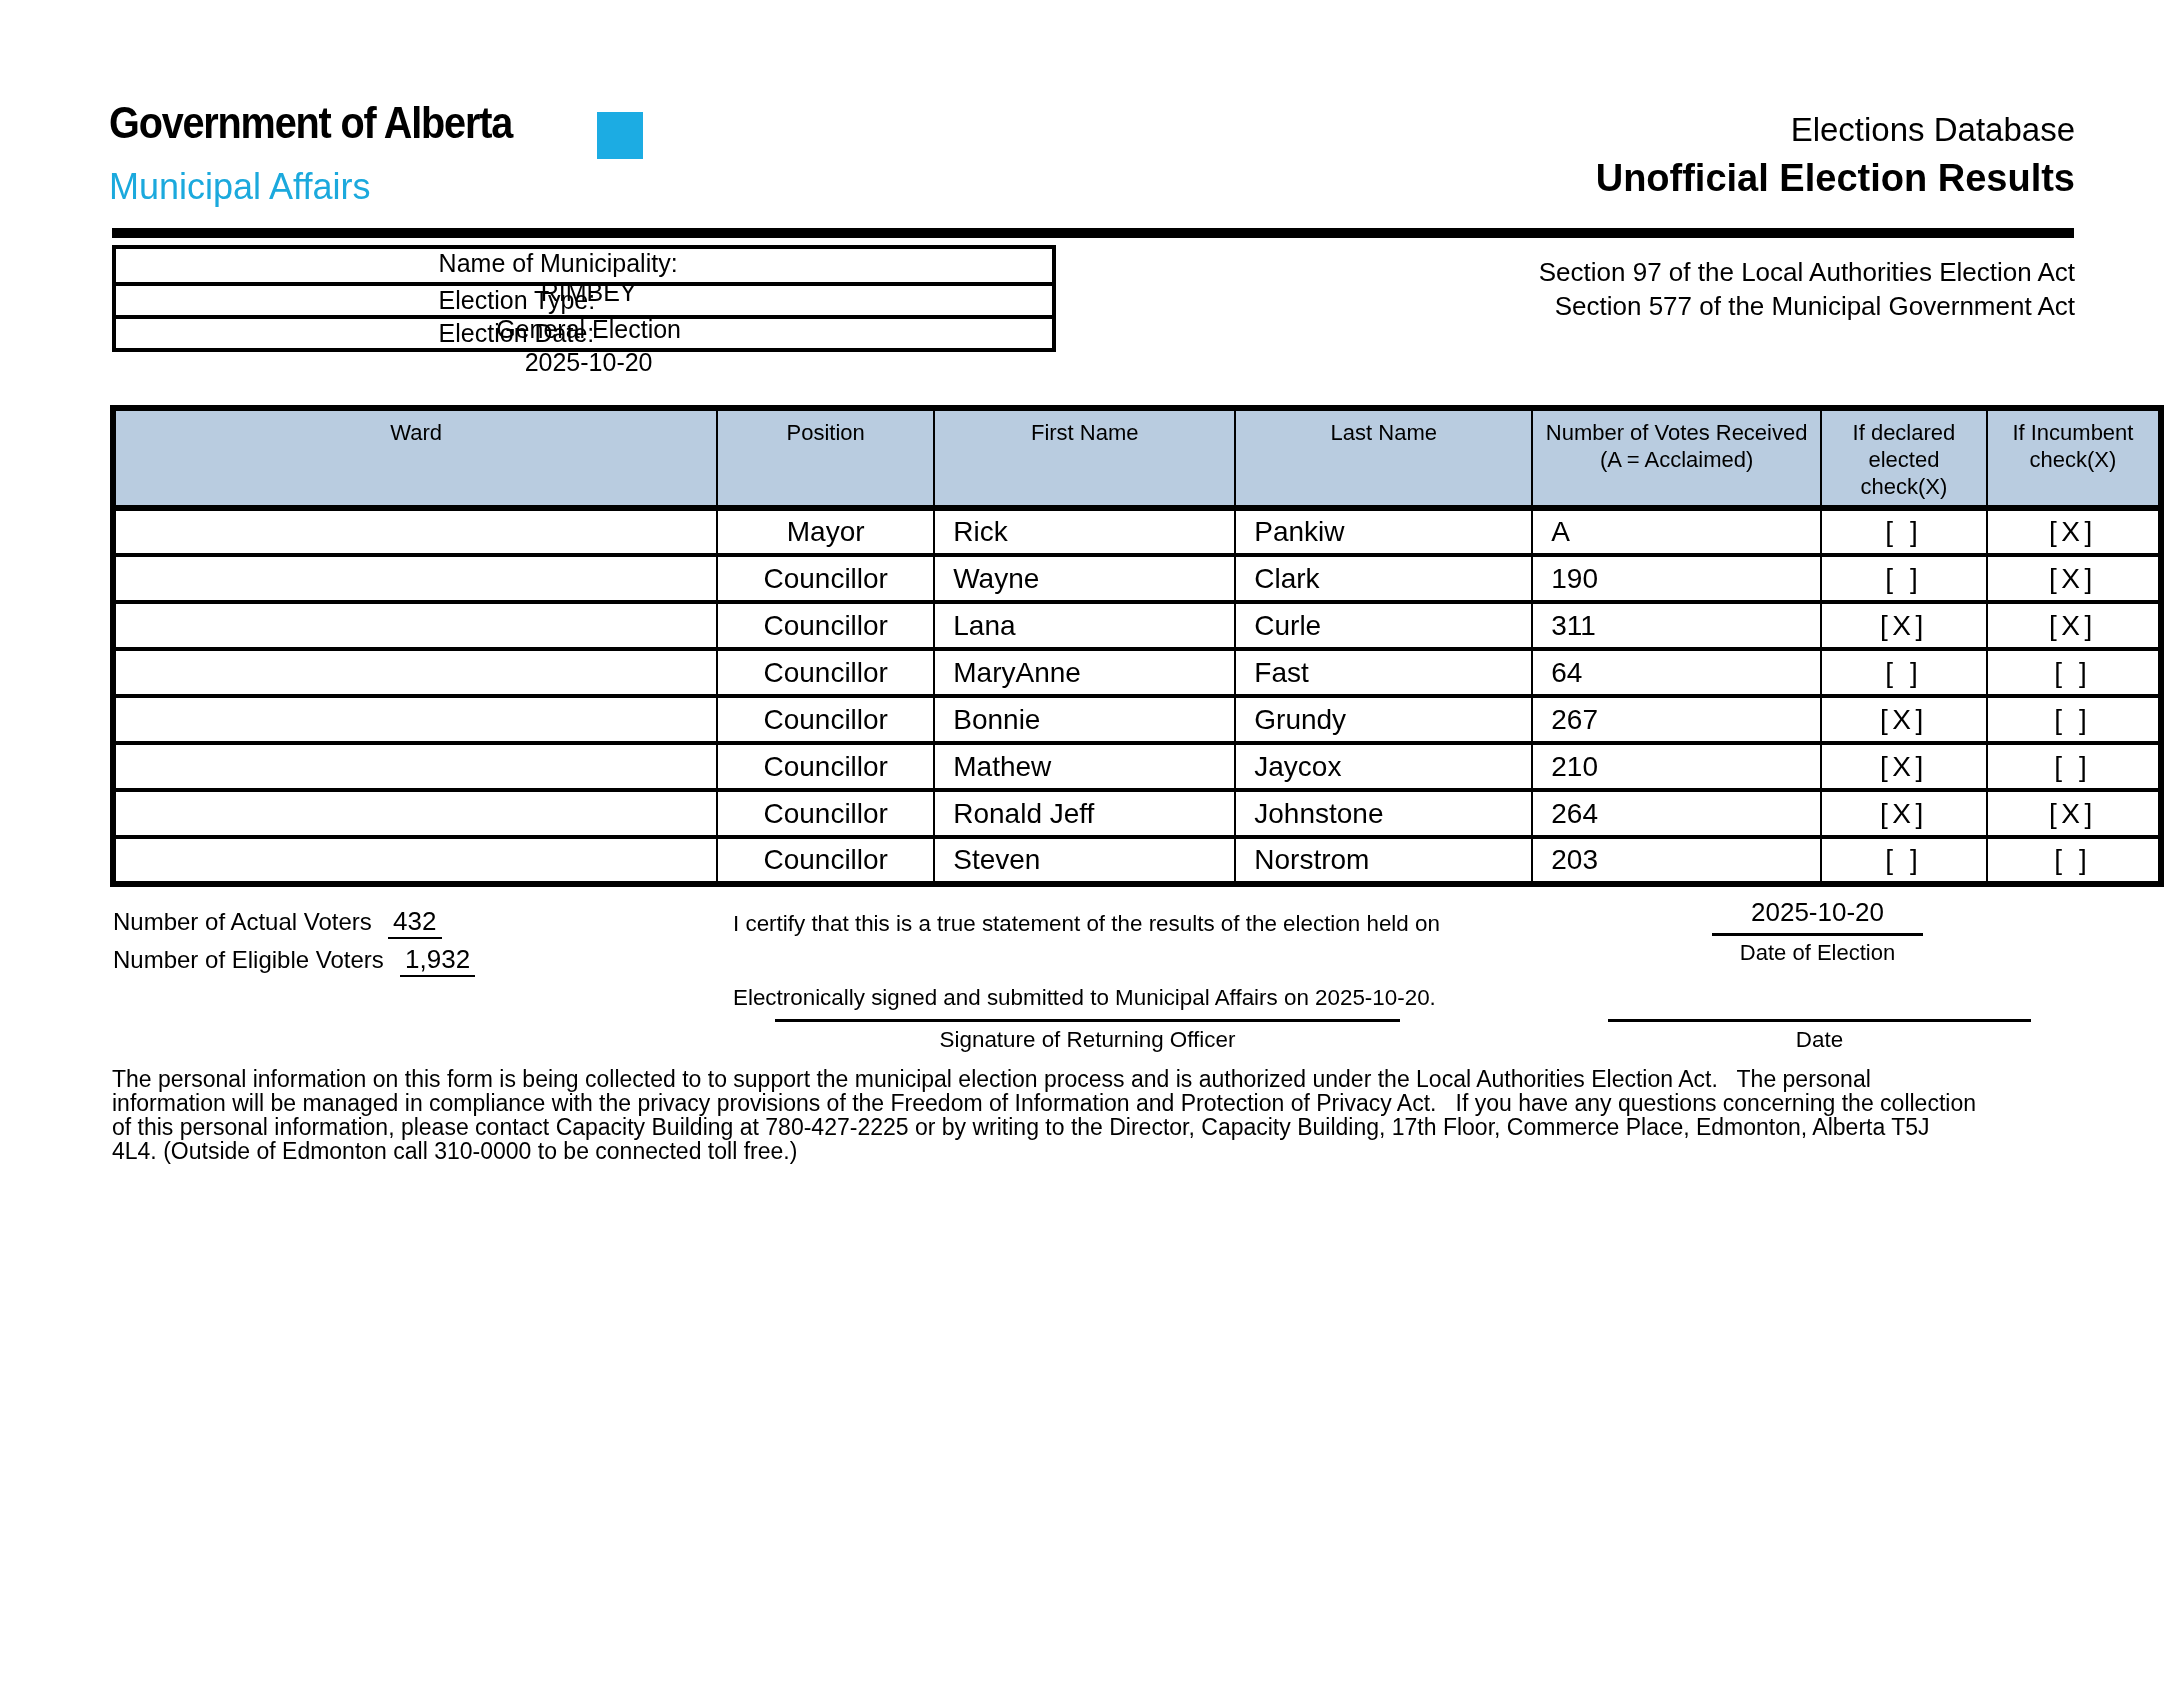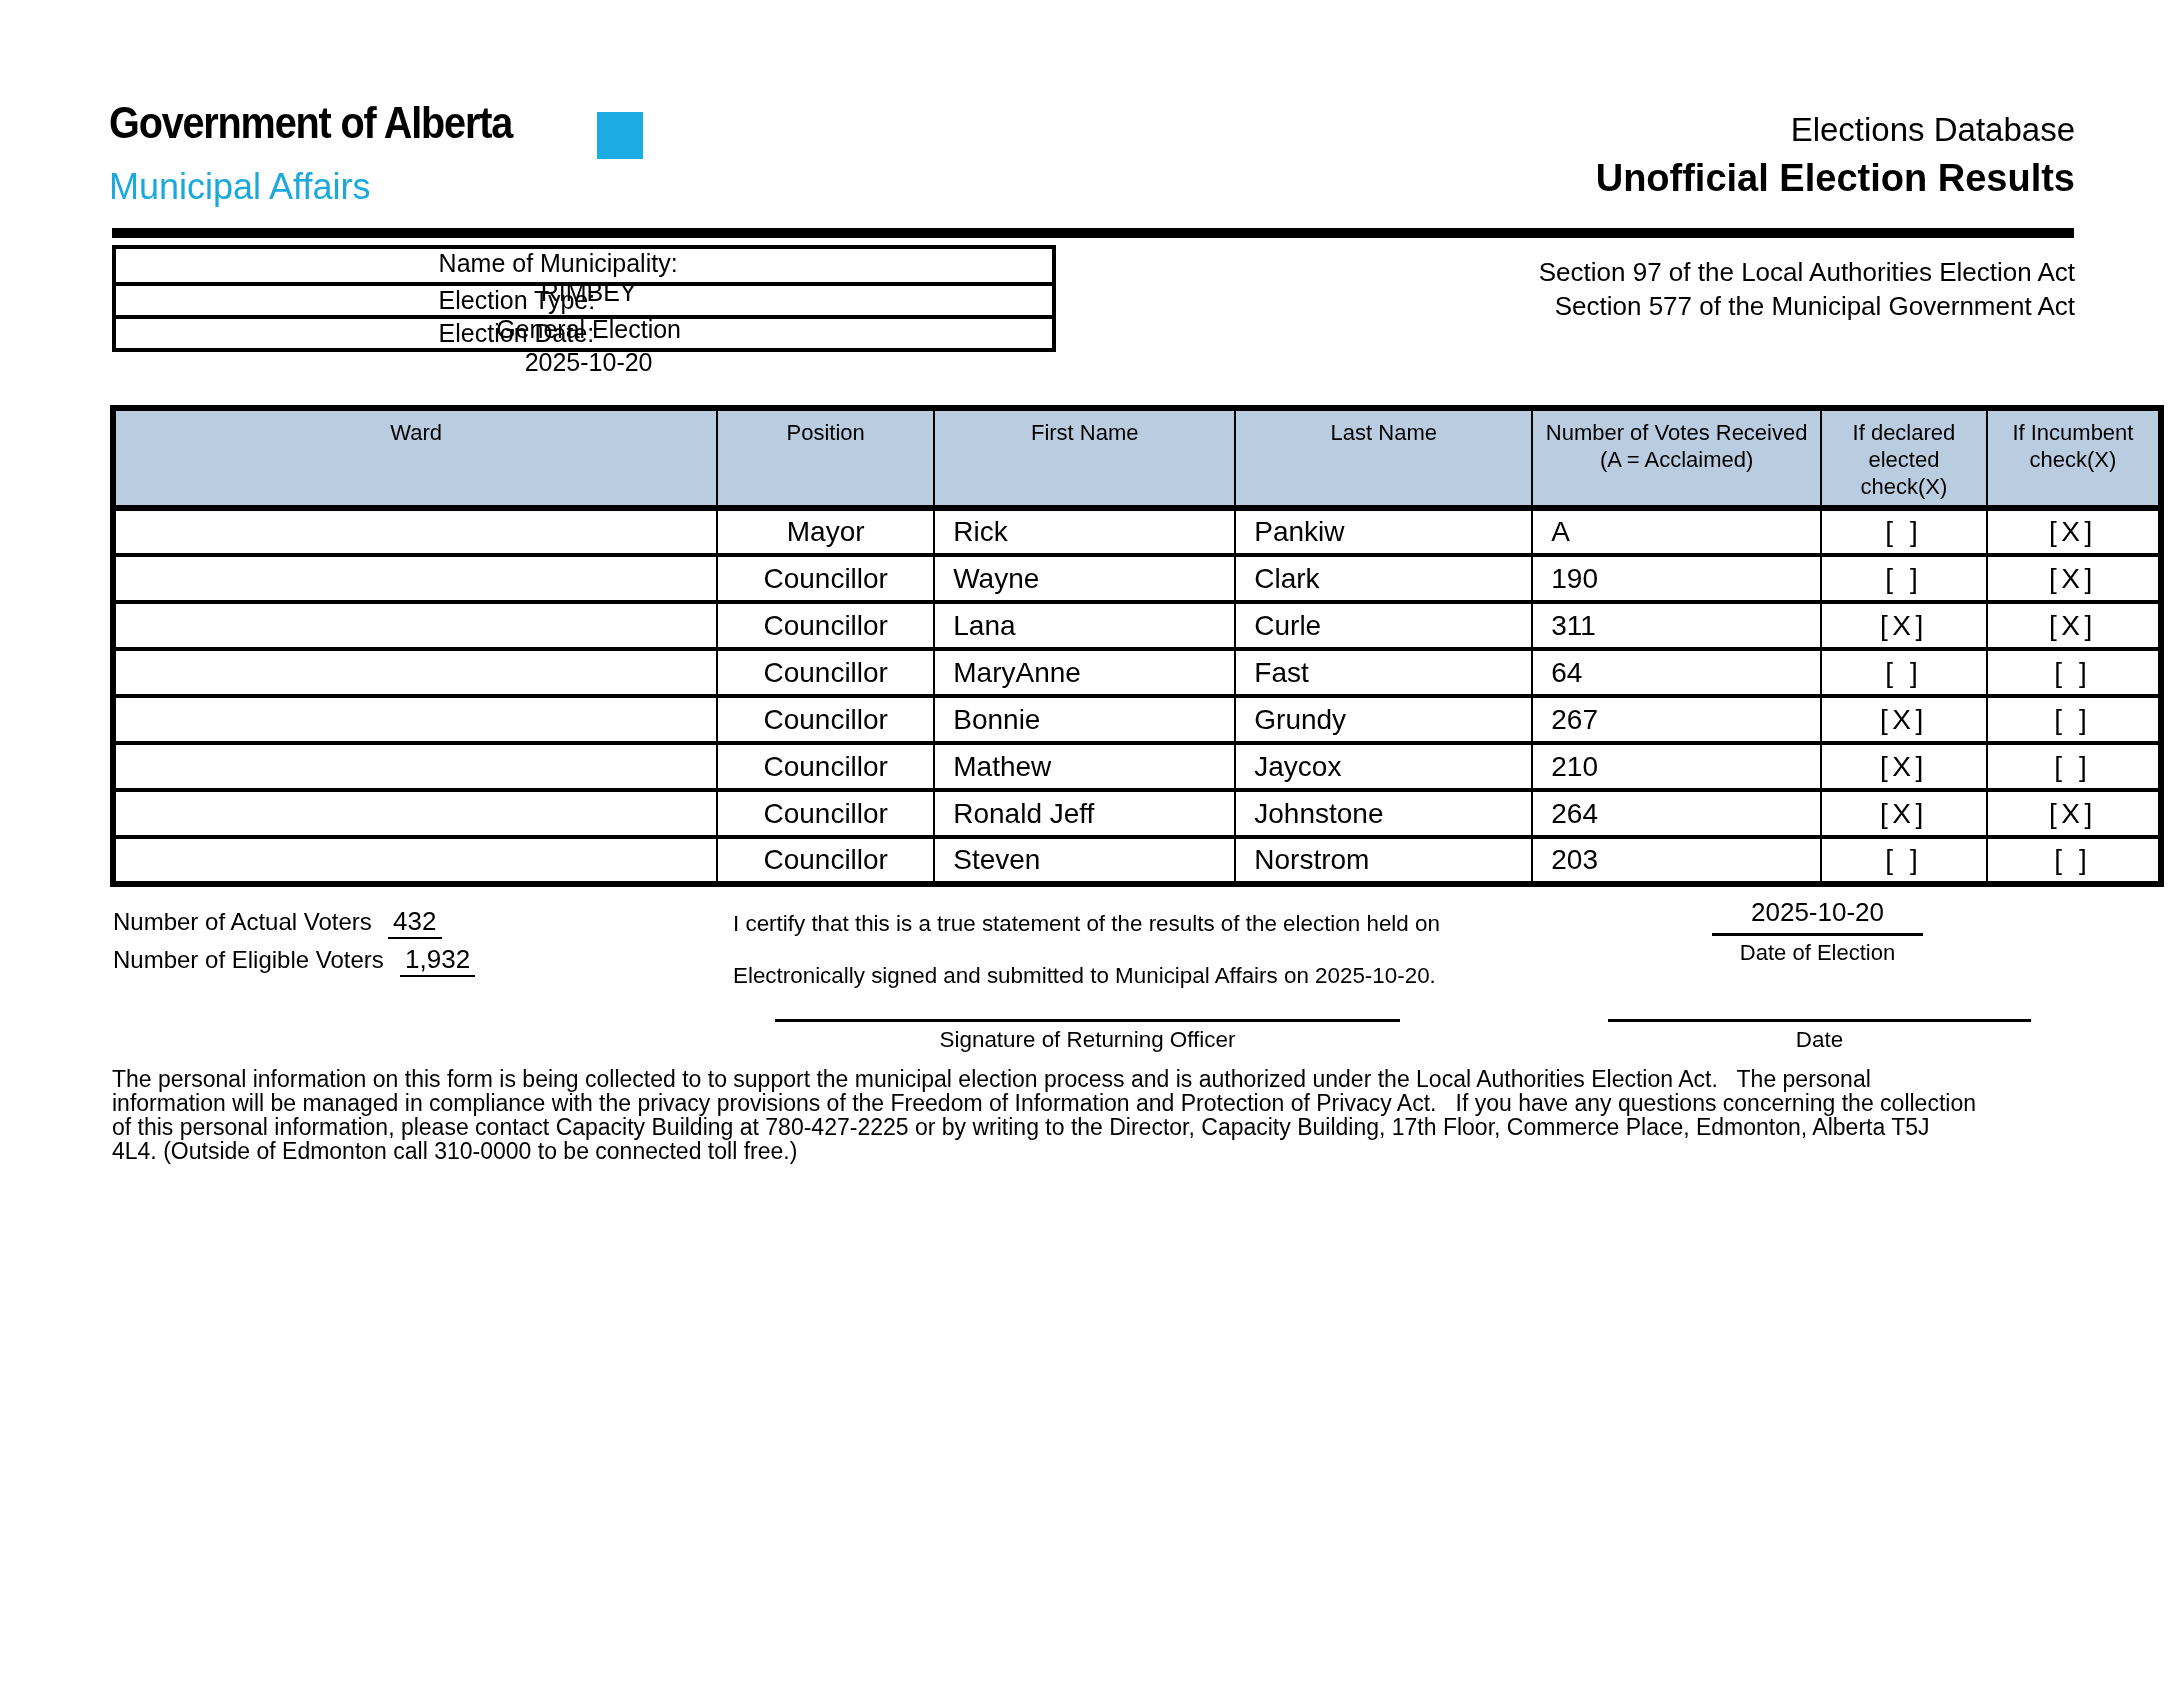--- a/index.html
+++ b/index.html
@@ -52,7 +52,7 @@
   .doe{position:absolute;left:1712px;top:897px;width:211px;text-align:center;}
   .doe .doe-val{font-size:26px;border-bottom:3.3px solid var(--ink);padding-bottom:5.3px;}
   .doe .doe-lbl{font-size:22px;margin-top:4px;}
-  .esigned{position:absolute;left:733px;top:963px;font-size:22.4px;white-space:nowrap;}
+  .esigned{position:absolute;left:733px;top:985px;font-size:22.4px;white-space:nowrap;}
   .sigline{position:absolute;top:1019px;border-top:3.3px solid var(--ink);text-align:center;
     font-size:22.4px;padding-top:5.3px;}
   .sigline.sig{left:775px;width:625px;}

